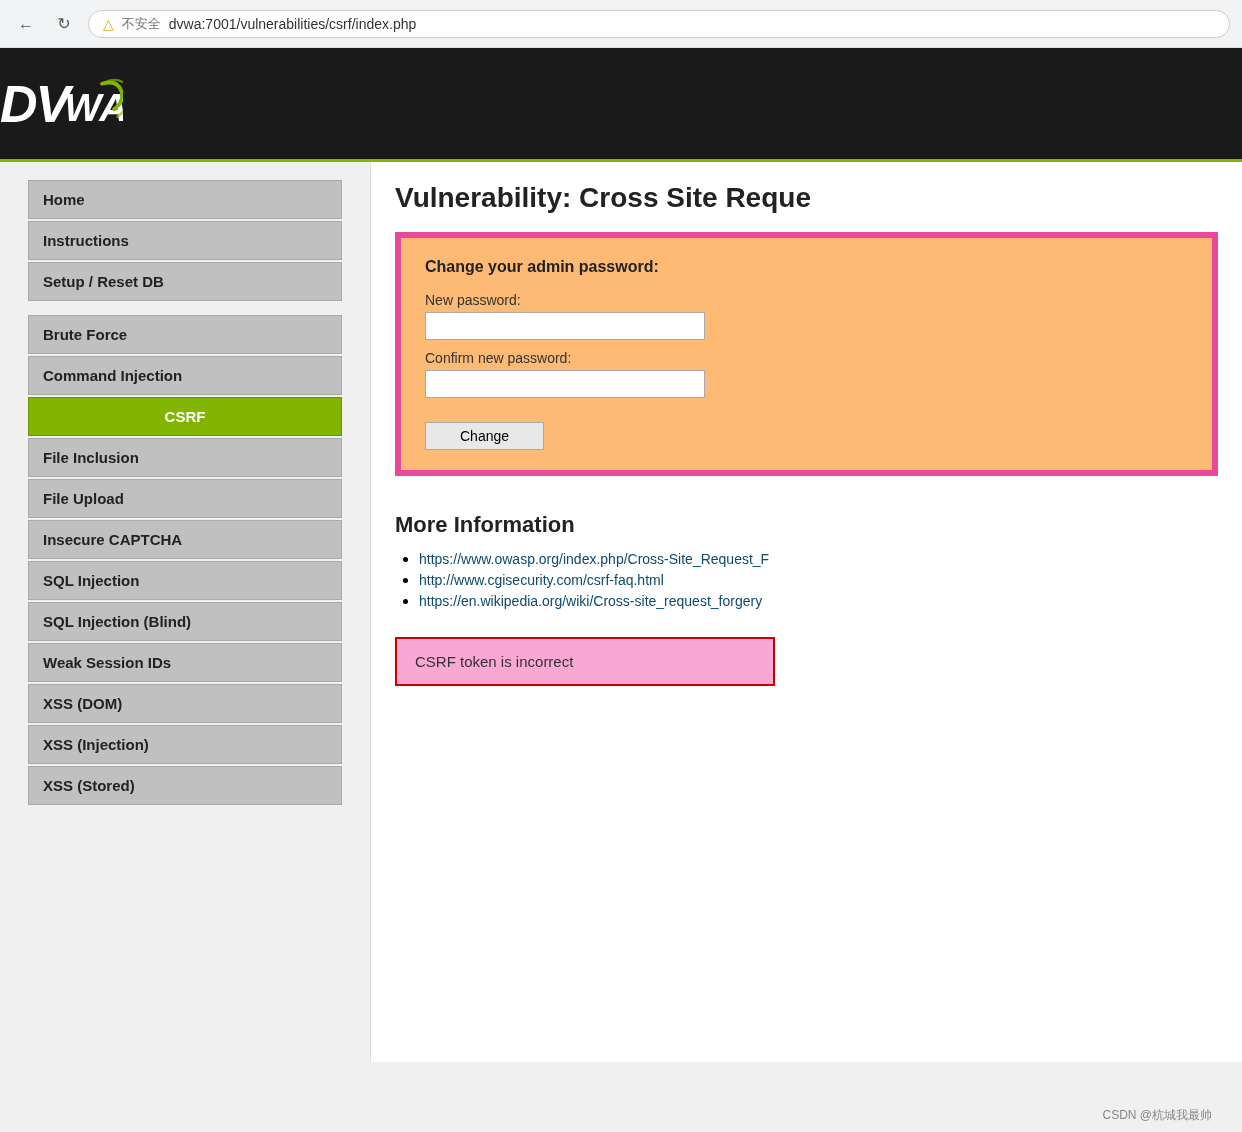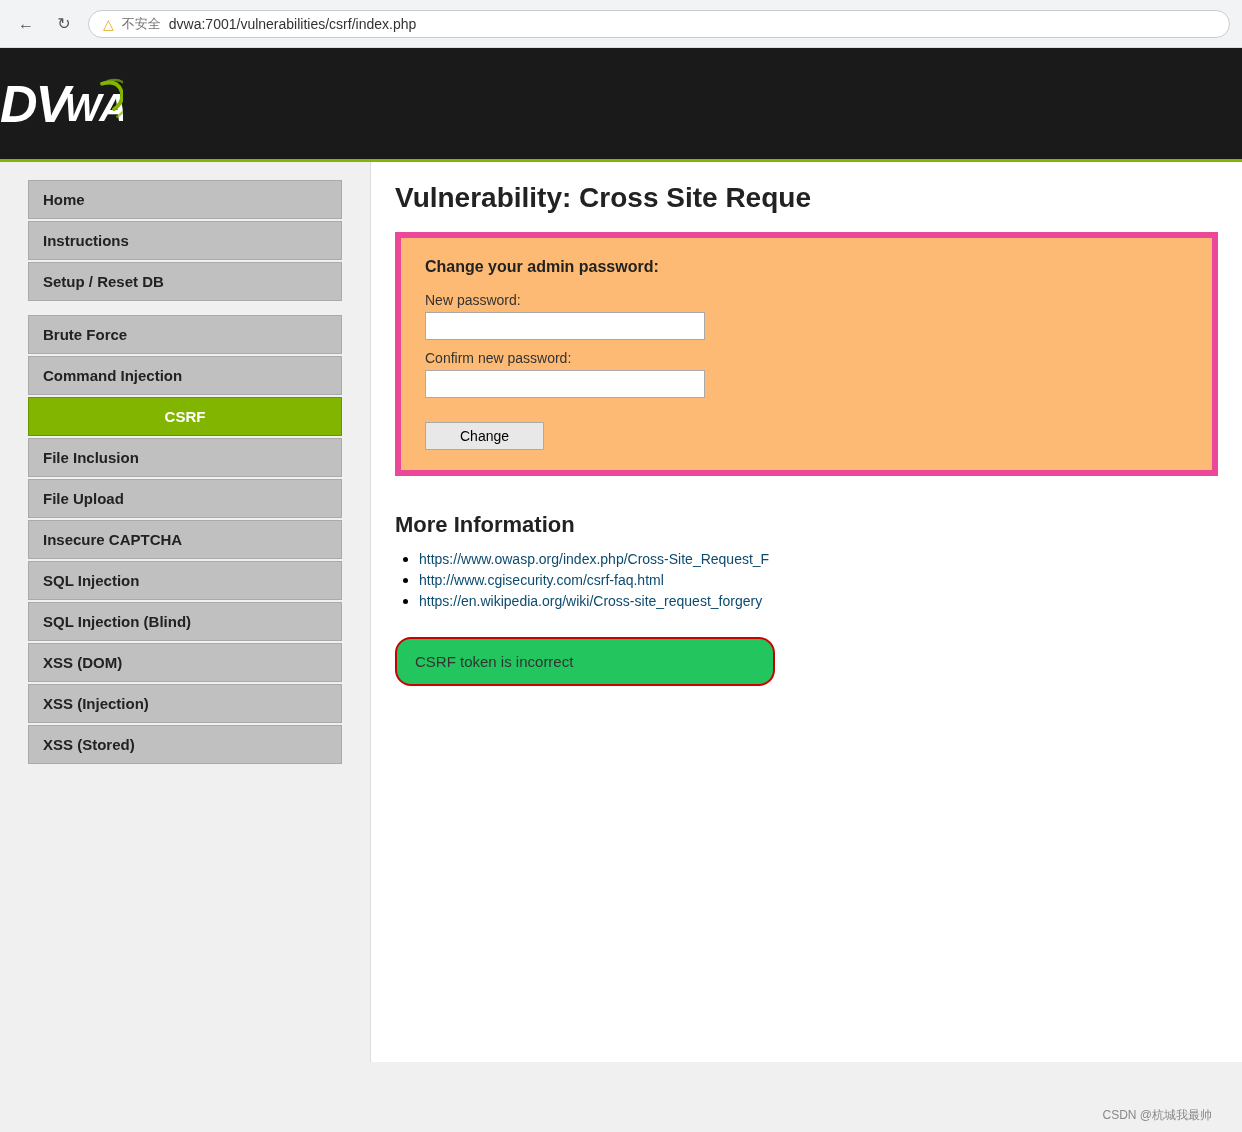--- a/index.html
+++ b/index.html
@@ -233,6 +233,7 @@
     <a class="nav-item">Insecure CAPTCHA</a>
     <a class="nav-item">SQL Injection</a>
     <a class="nav-item">SQL Injection (Blind)</a>
+    <a class="nav-item">Weak Session IDs</a>
     <a class="nav-item">XSS (DOM)</a>
     <a class="nav-item">XSS (Injection)</a>
     <a class="nav-item">XSS (Stored)</a>

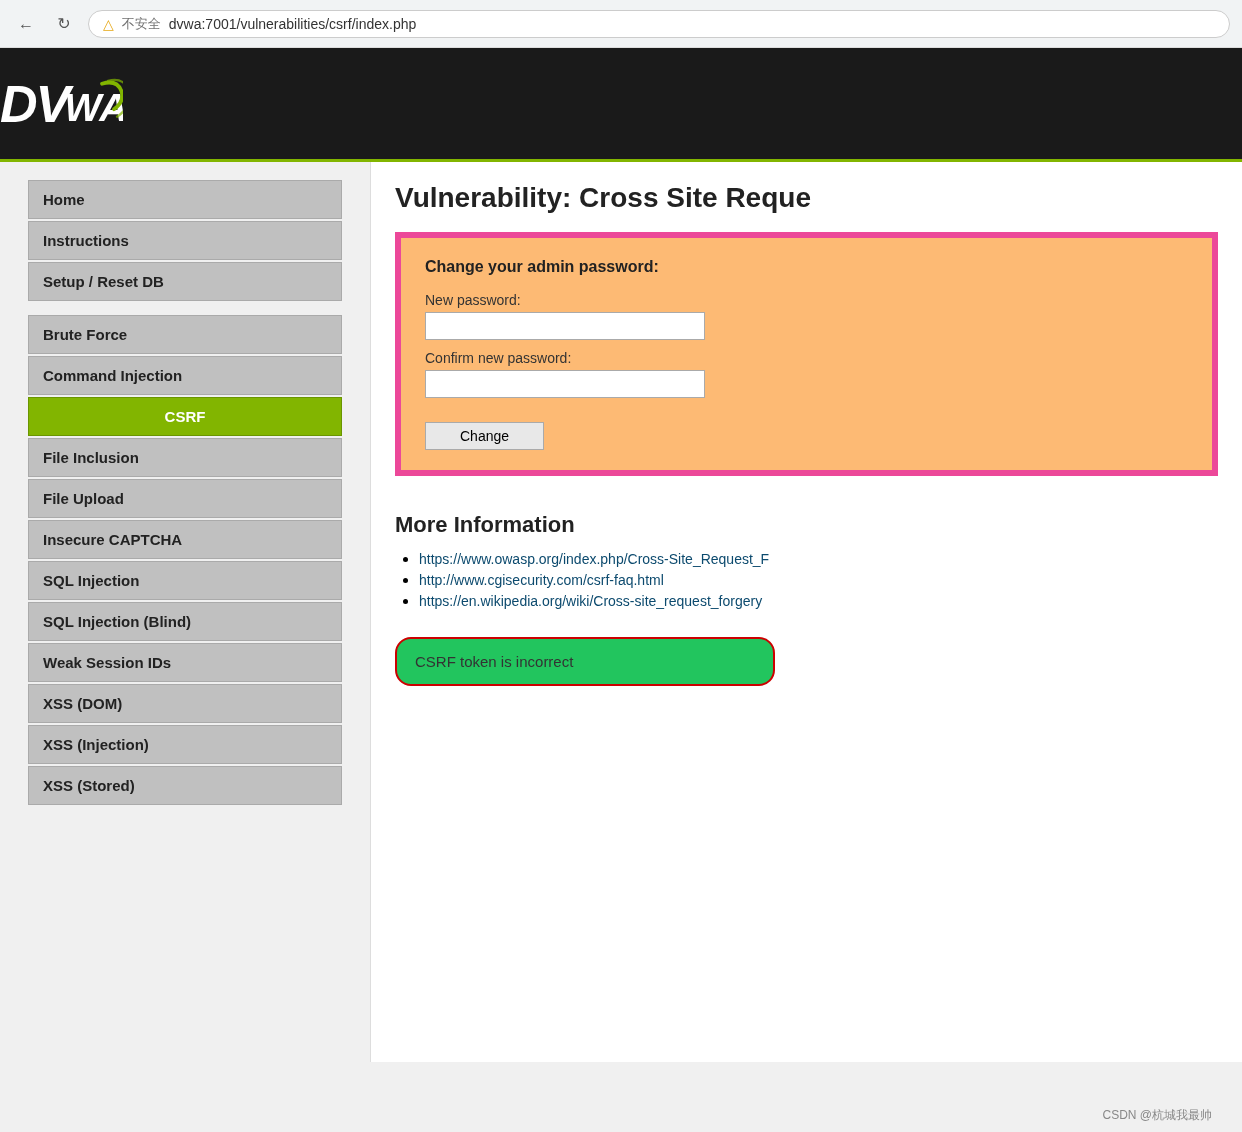--- a/index.html
+++ b/index.html
@@ -175,9 +175,9 @@
     .error-box {
       margin-top: 28px;
       border: 2px solid #cc0000;
-      border-radius: 16px;
+      border-radius: 0;
       padding: 14px 18px;
-      background: #22c55e;
+      background: #f9a8d4;
       font-size: 15px;
       color: #333;
       width: 380px;

